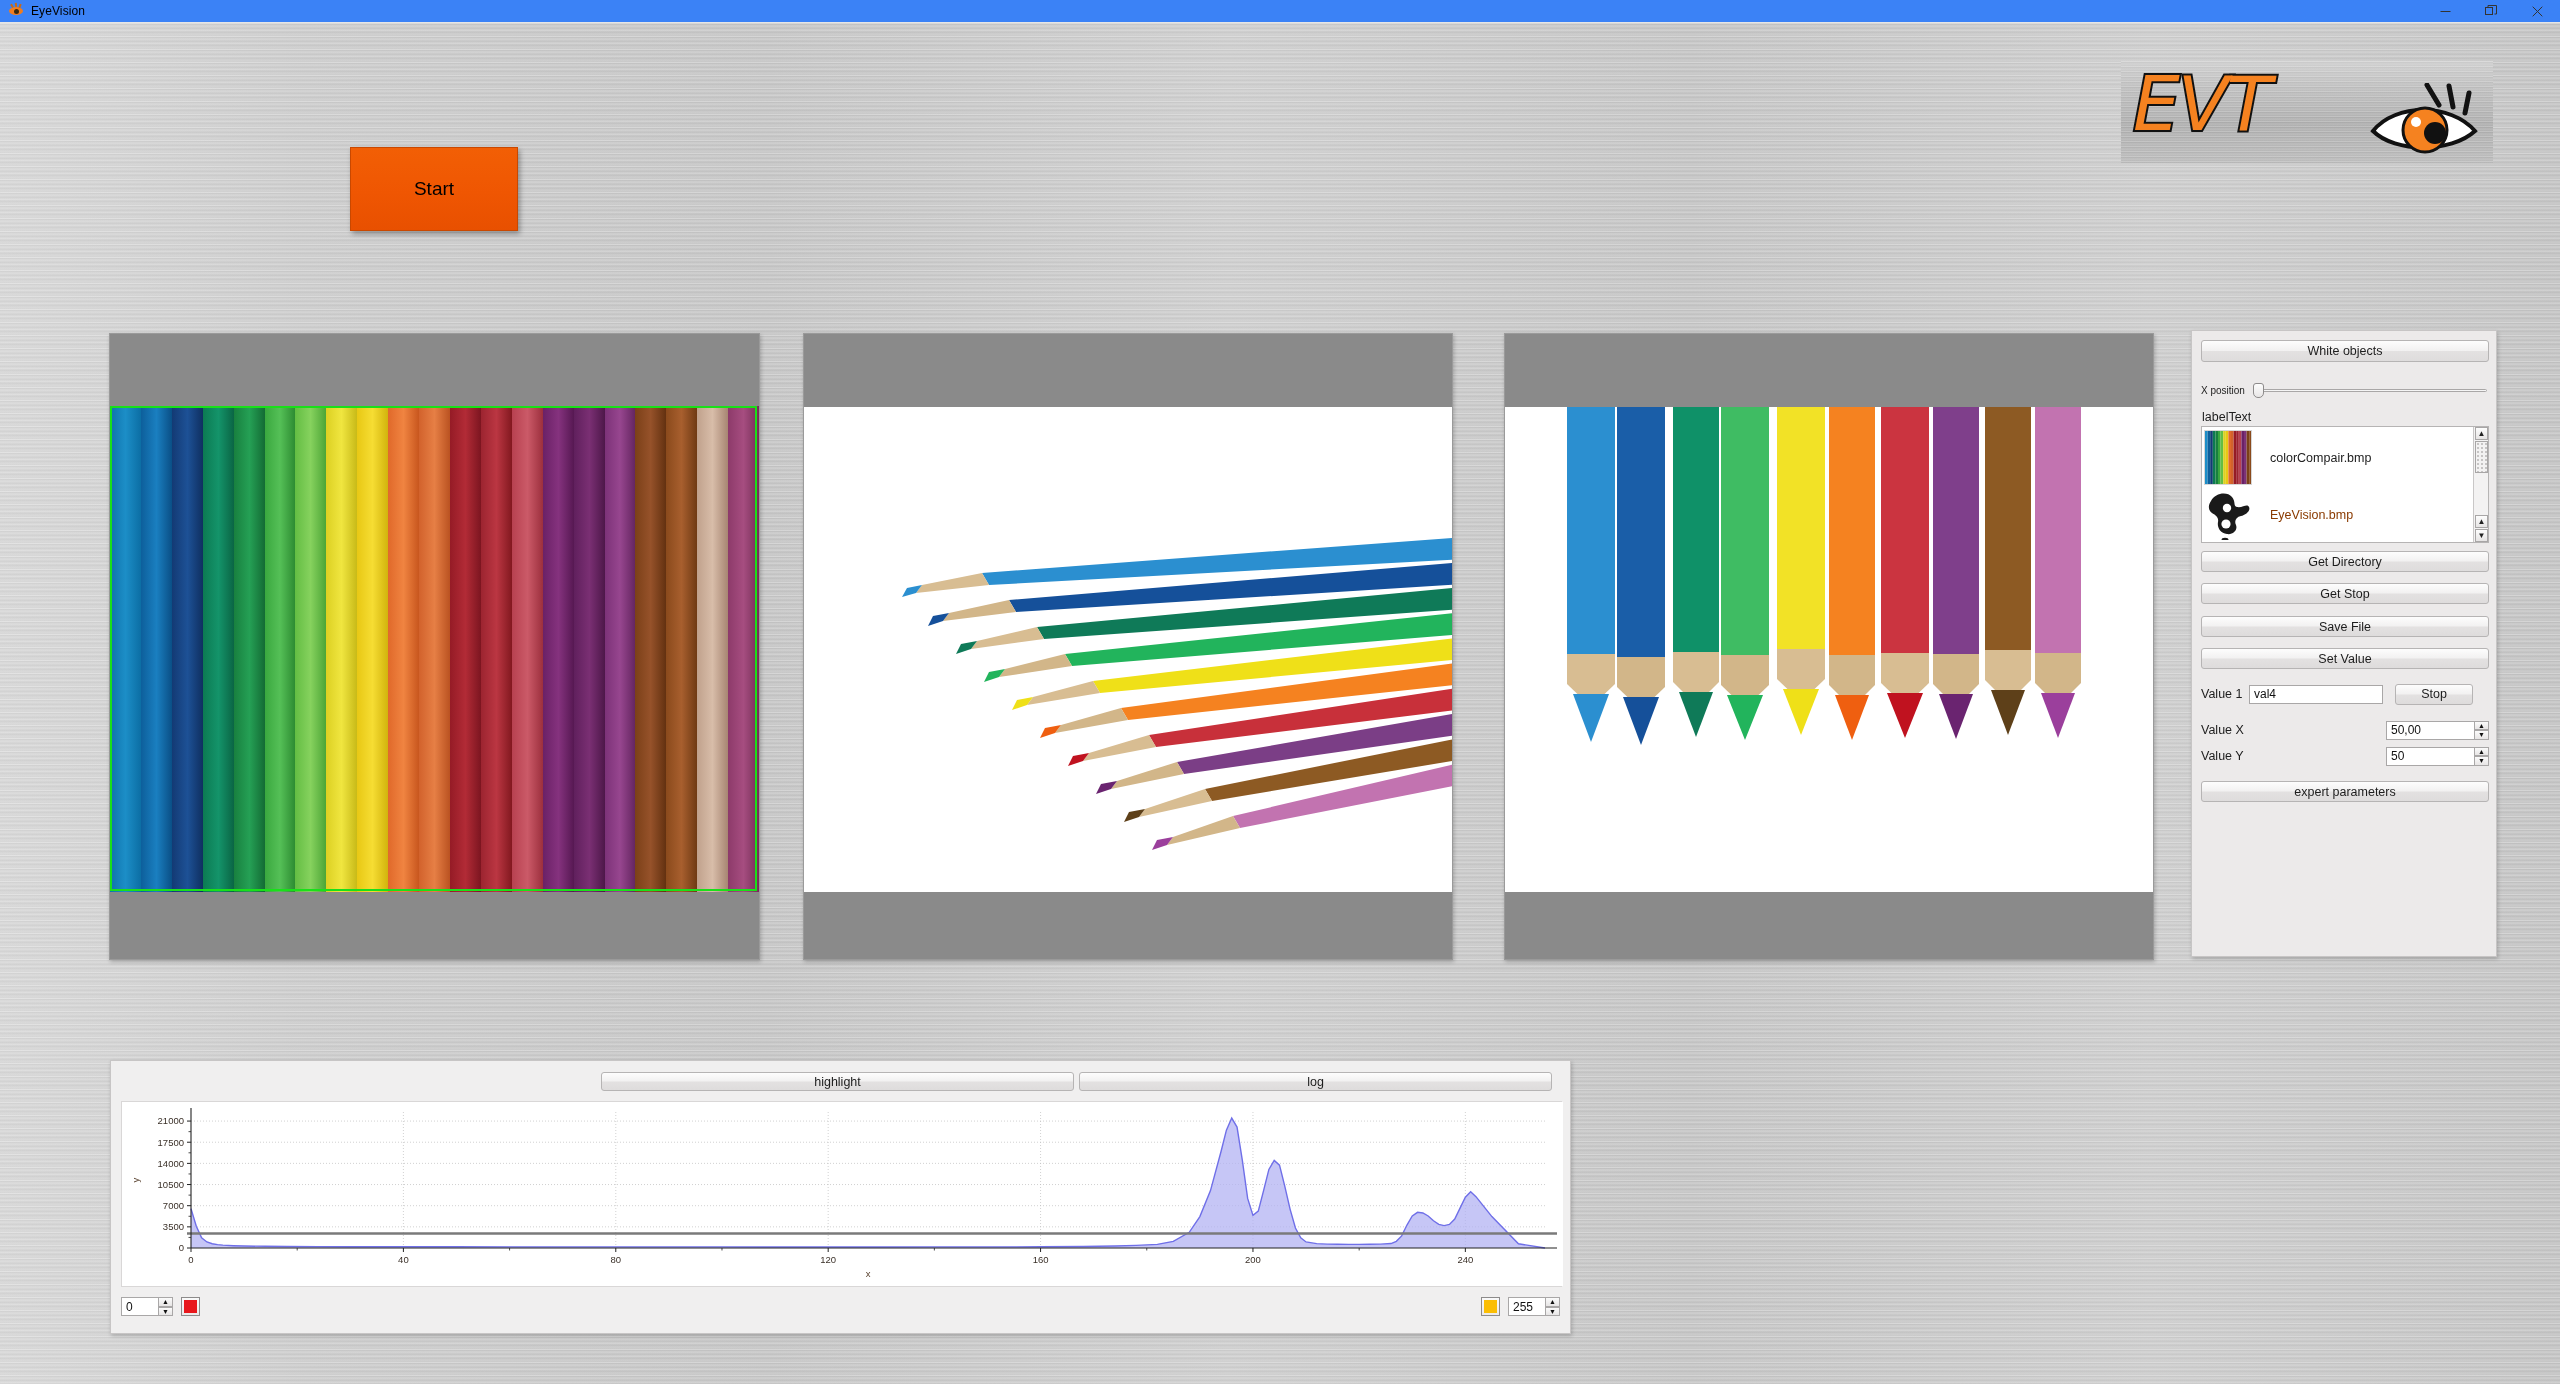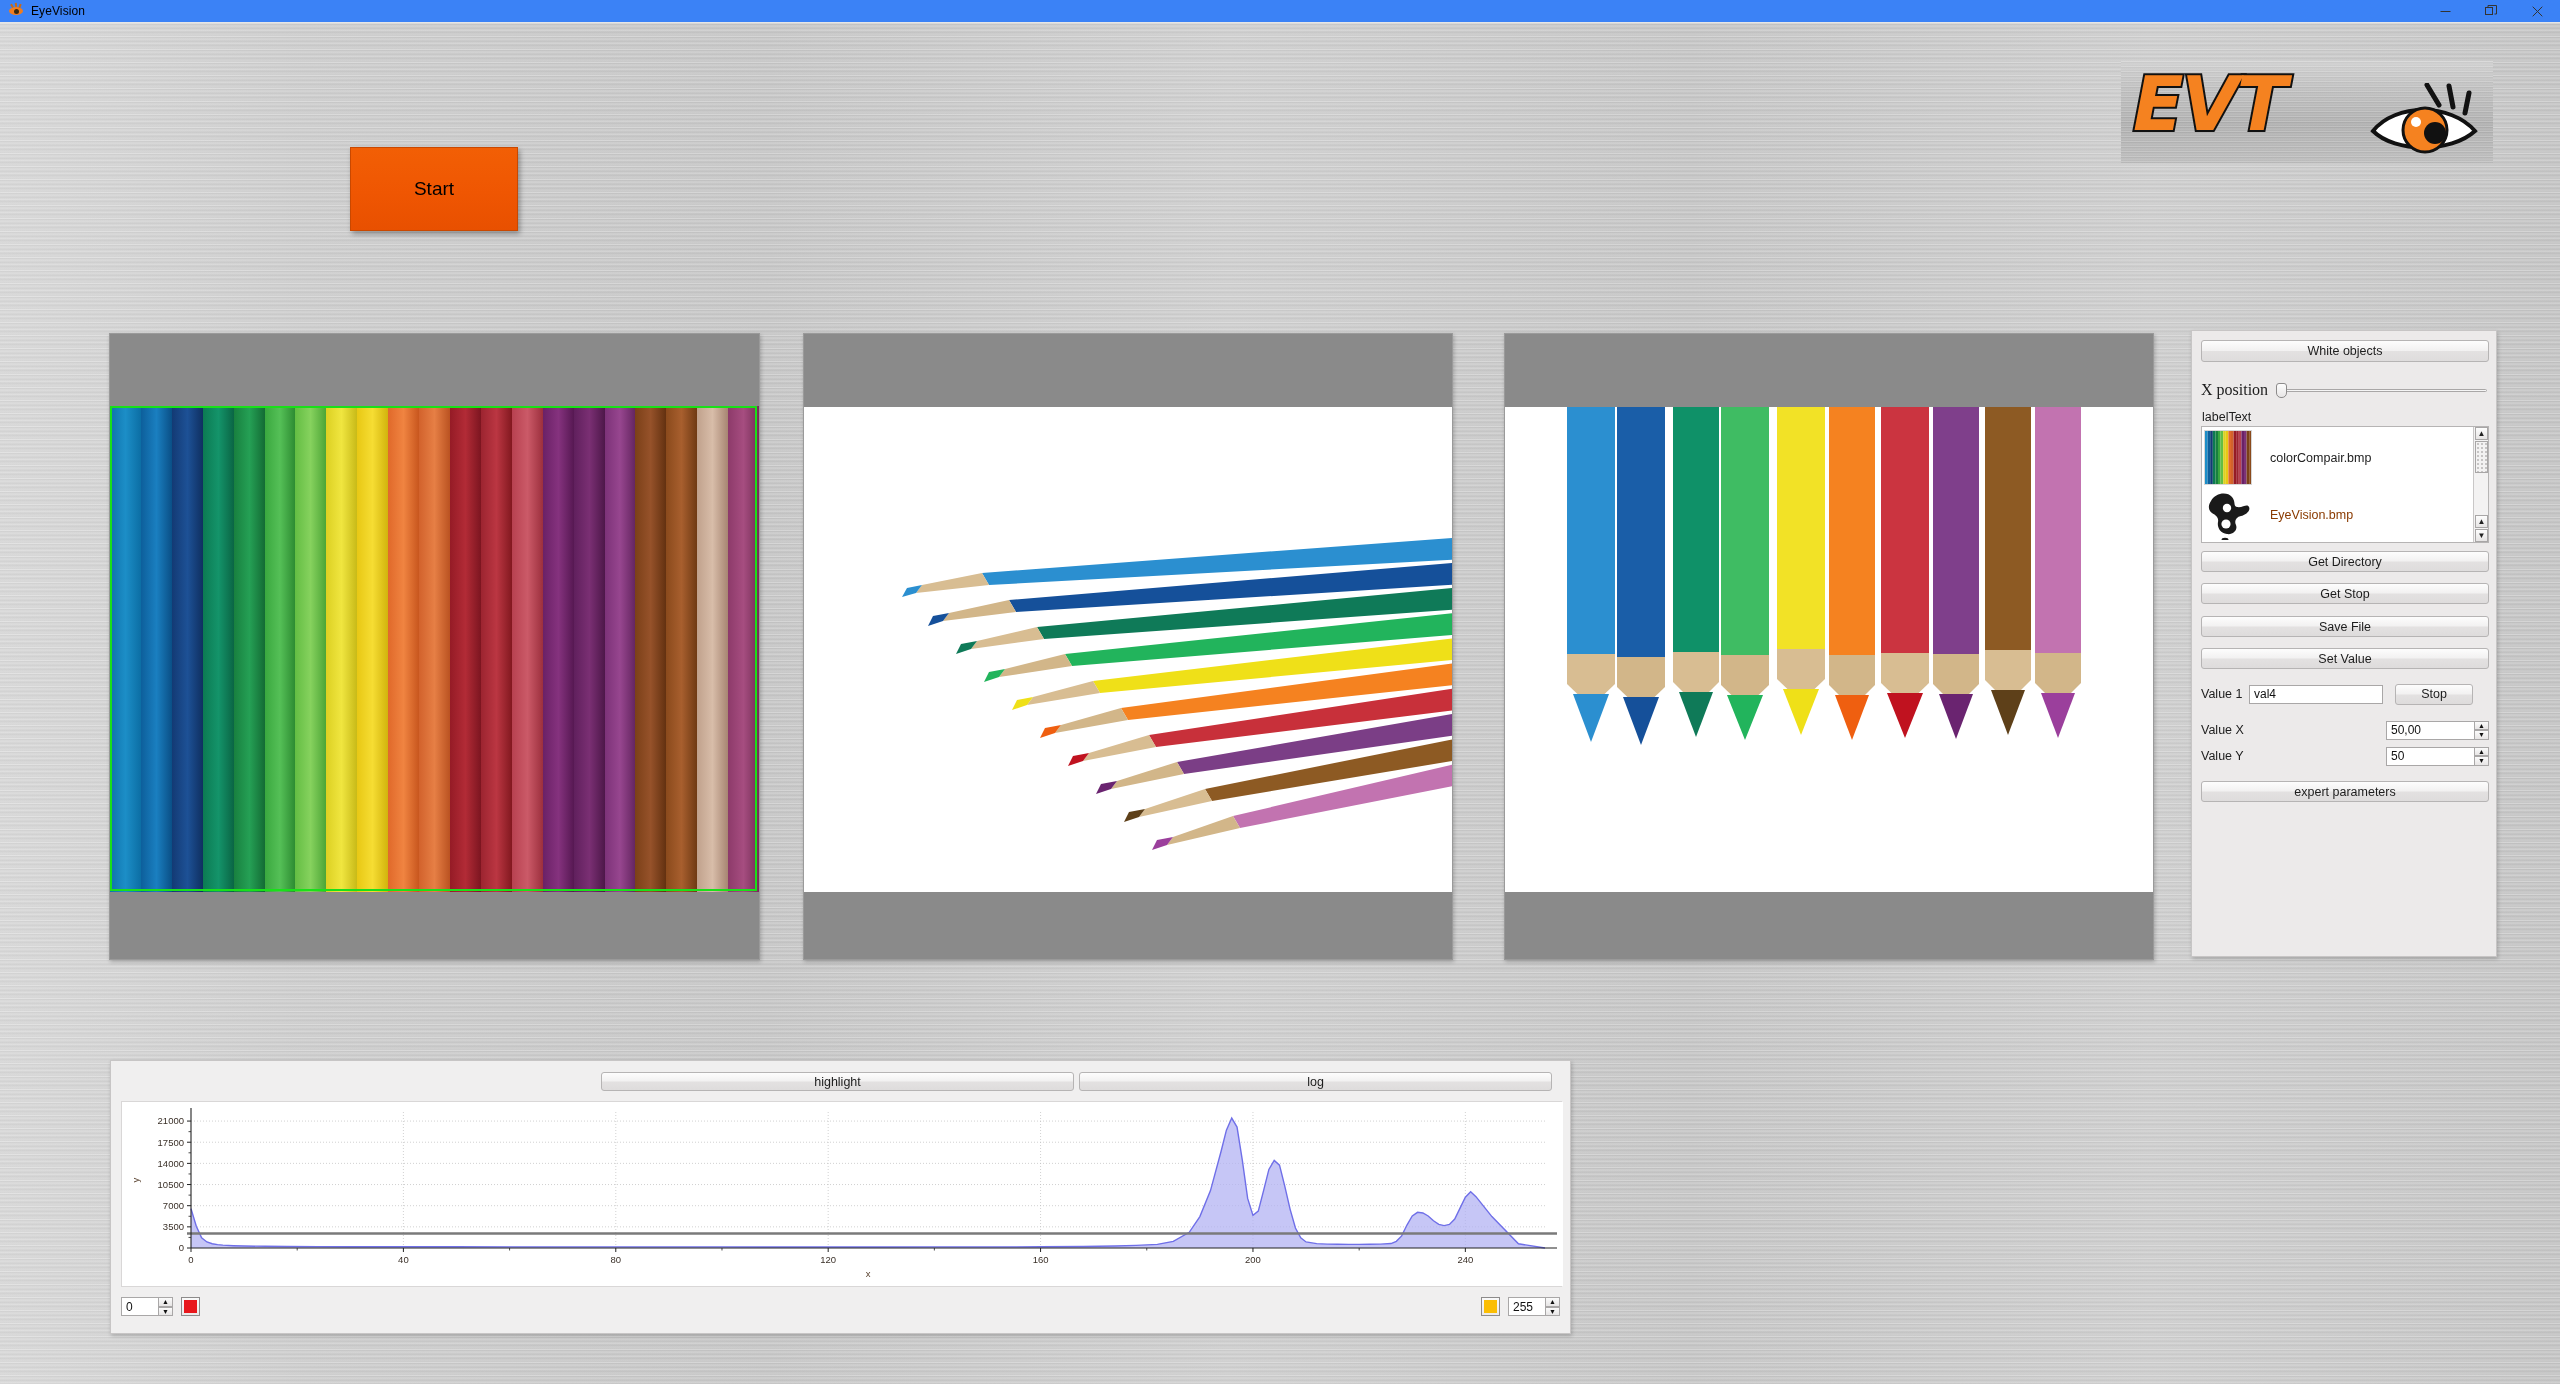--- a/index.html
+++ b/index.html
@@ -102,7 +102,7 @@
   #evt-wordmark {
     position: absolute; left: 12px; top: 6px;
     font-family: "DejaVu Sans", sans-serif;
-    font-size: 74px; font-weight: 700; font-style: italic;
+    font-size: 74px; font-weight: 400; font-style: italic;
     color: #f58220; letter-spacing: -2px;
     -webkit-text-stroke: 4px #111;
     paint-order: stroke fill;

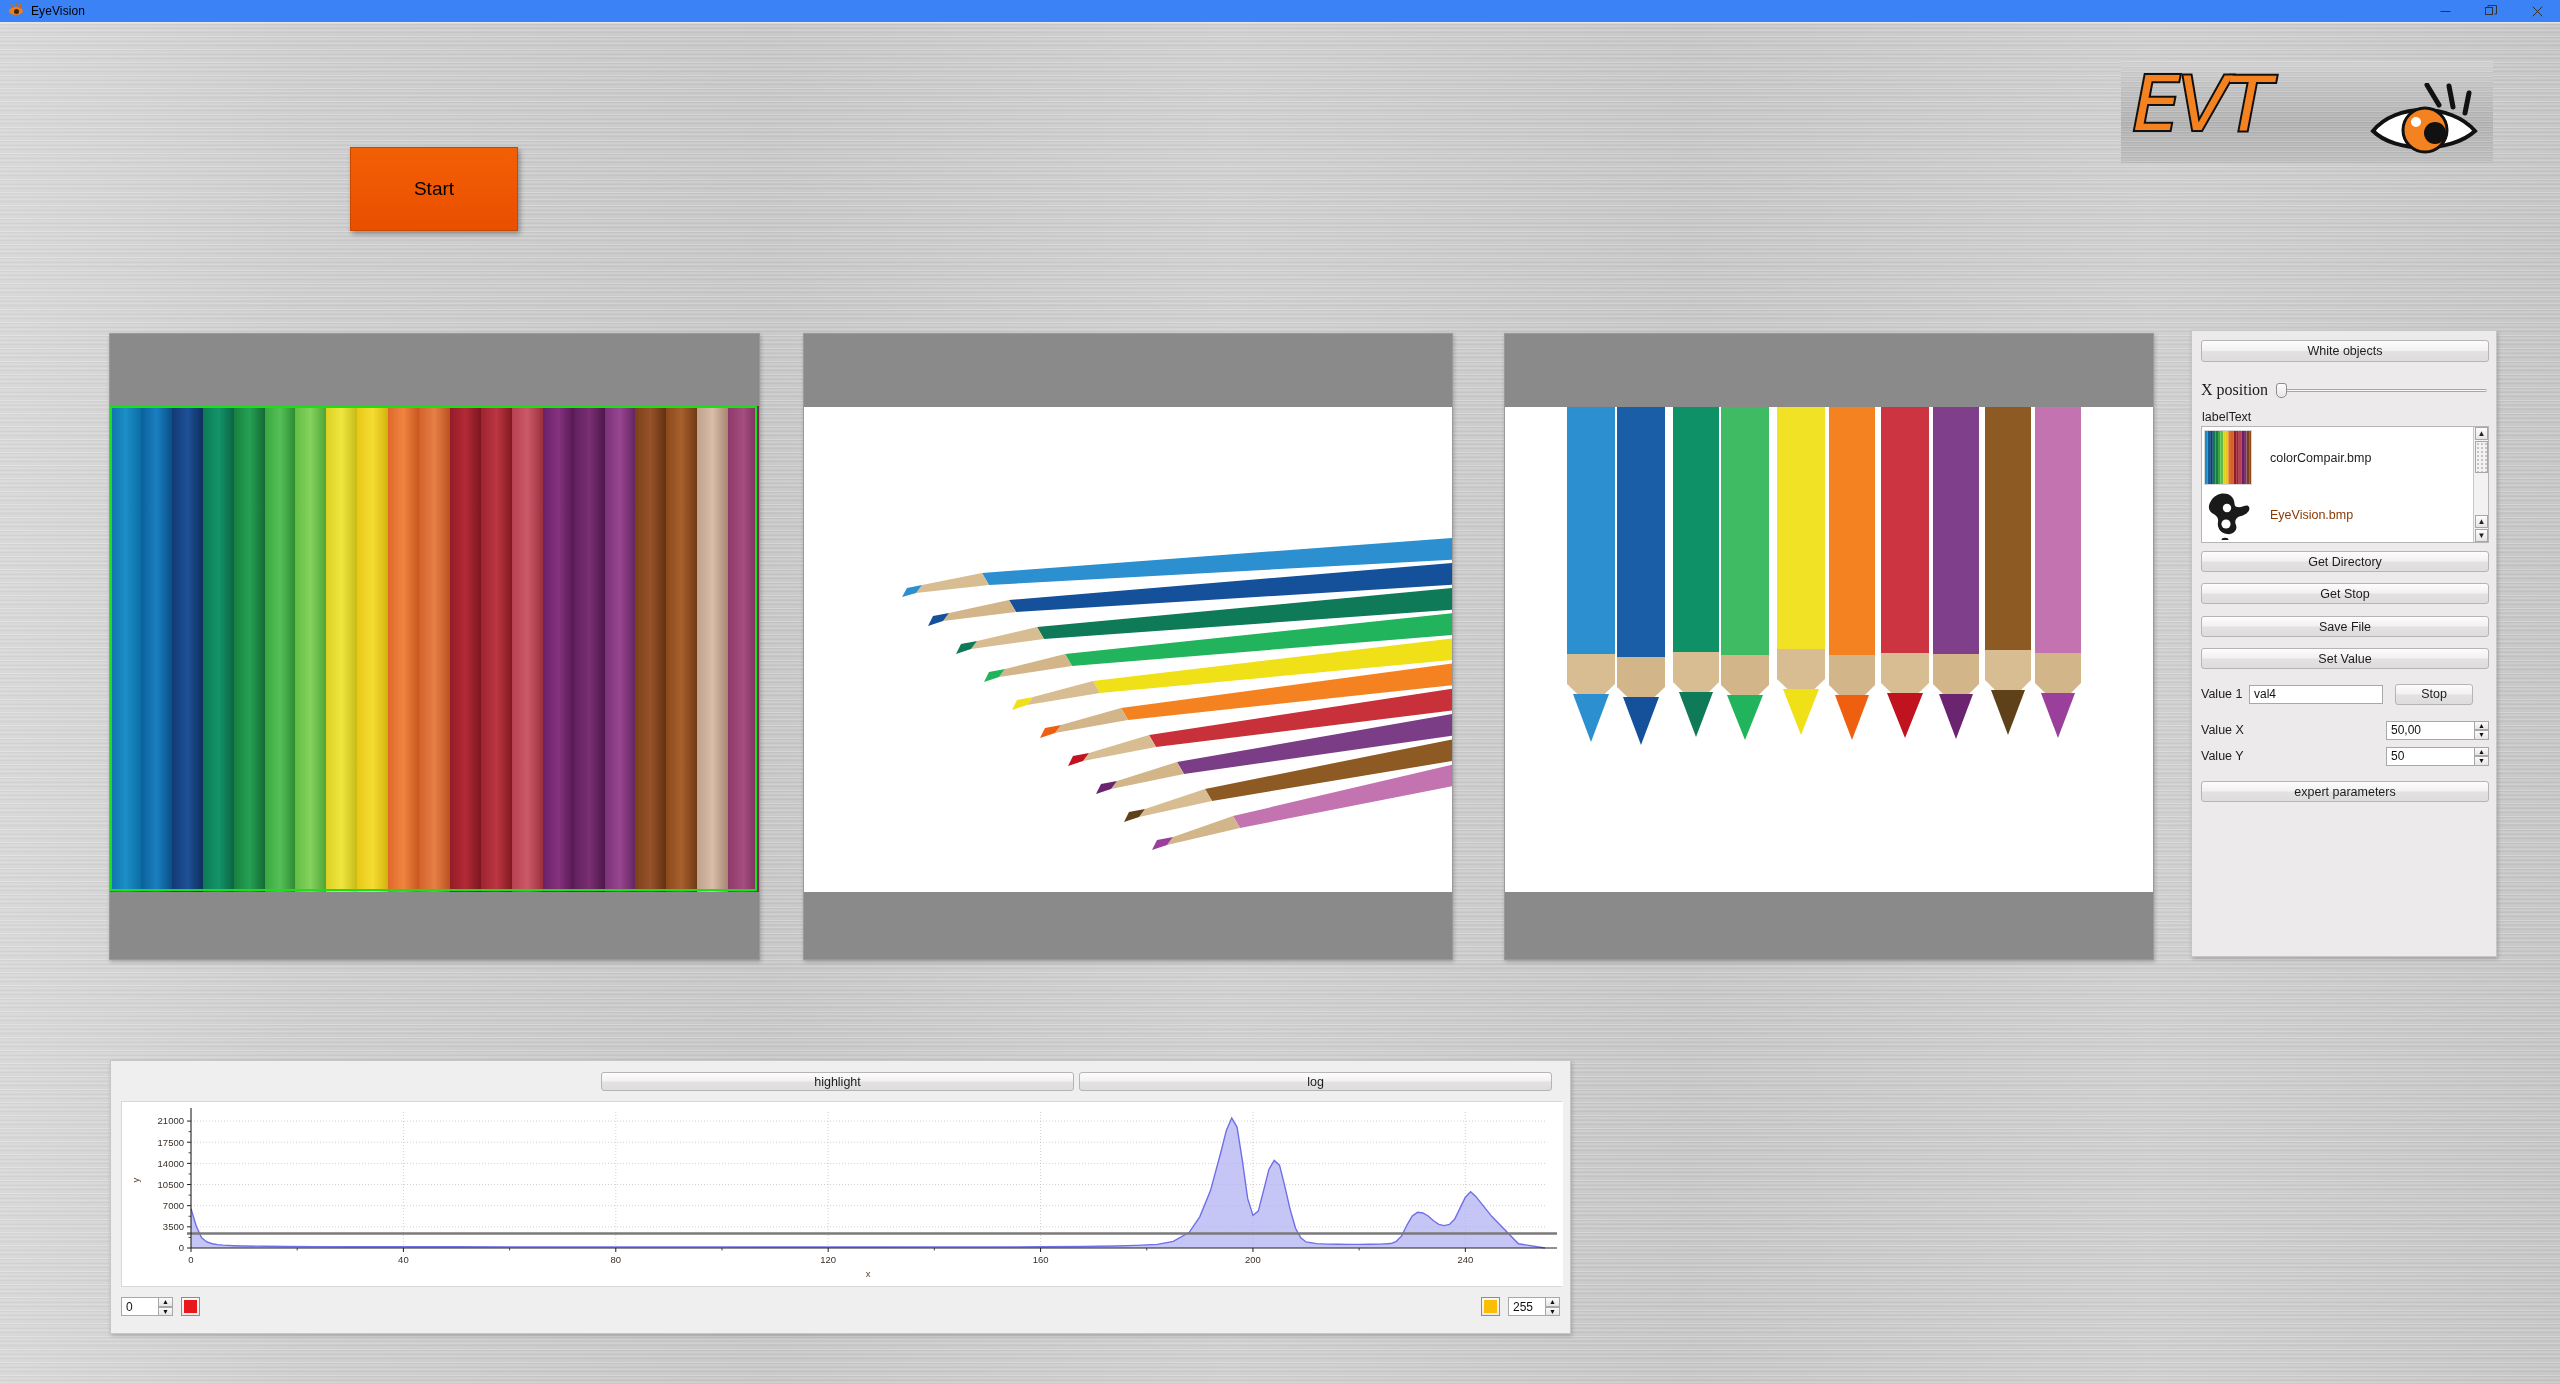--- a/index.html
+++ b/index.html
@@ -154,7 +154,7 @@
   }
   #sp-white-objects { position: absolute; left: 9px; top: 9px; width: 288px; height: 22px; }
   #sp-xpos-row { position: absolute; left: 9px; top: 50px; width: 290px; height: 18px; display:flex; align-items:center; }
-  #sp-xpos-label { font-size: 16px; color: #1d1d1d; margin-right: 8px; white-space: nowrap; font-family: Liberation Serif, serif; }
+  #sp-xpos-label { font-size: 10px; color: #1d1d1d; margin-right: 8px; white-space: nowrap; }
   #sp-slider { position: relative; flex: 1 1 auto; height: 16px; }
   #sp-slider .track {
     position: absolute; left: 8px; right: 4px; top: 7px; height: 3px;

